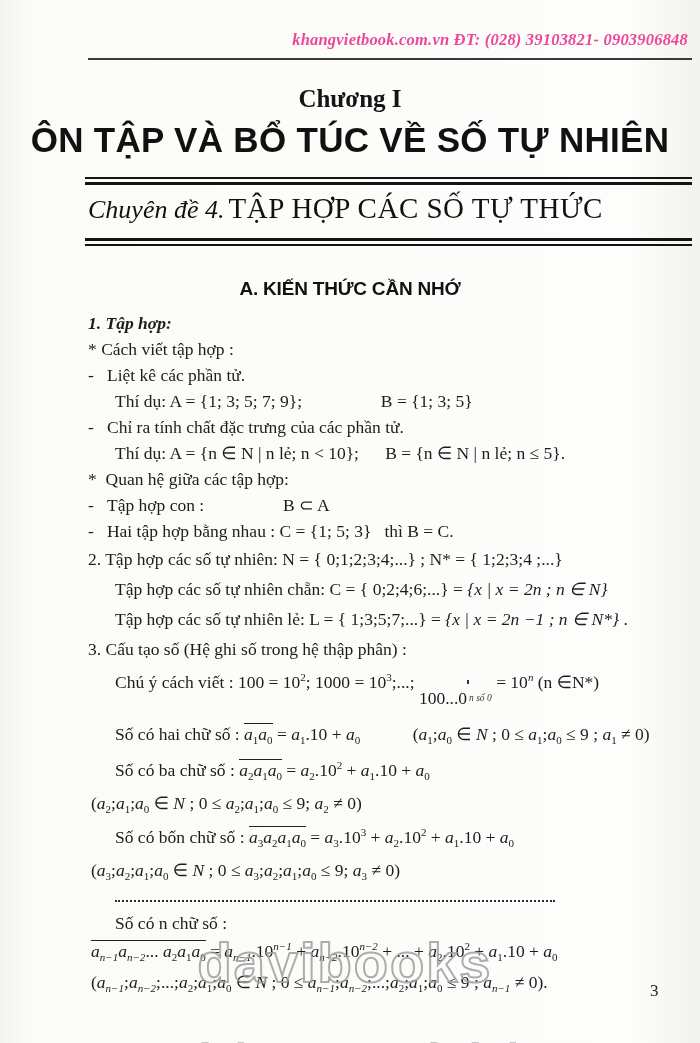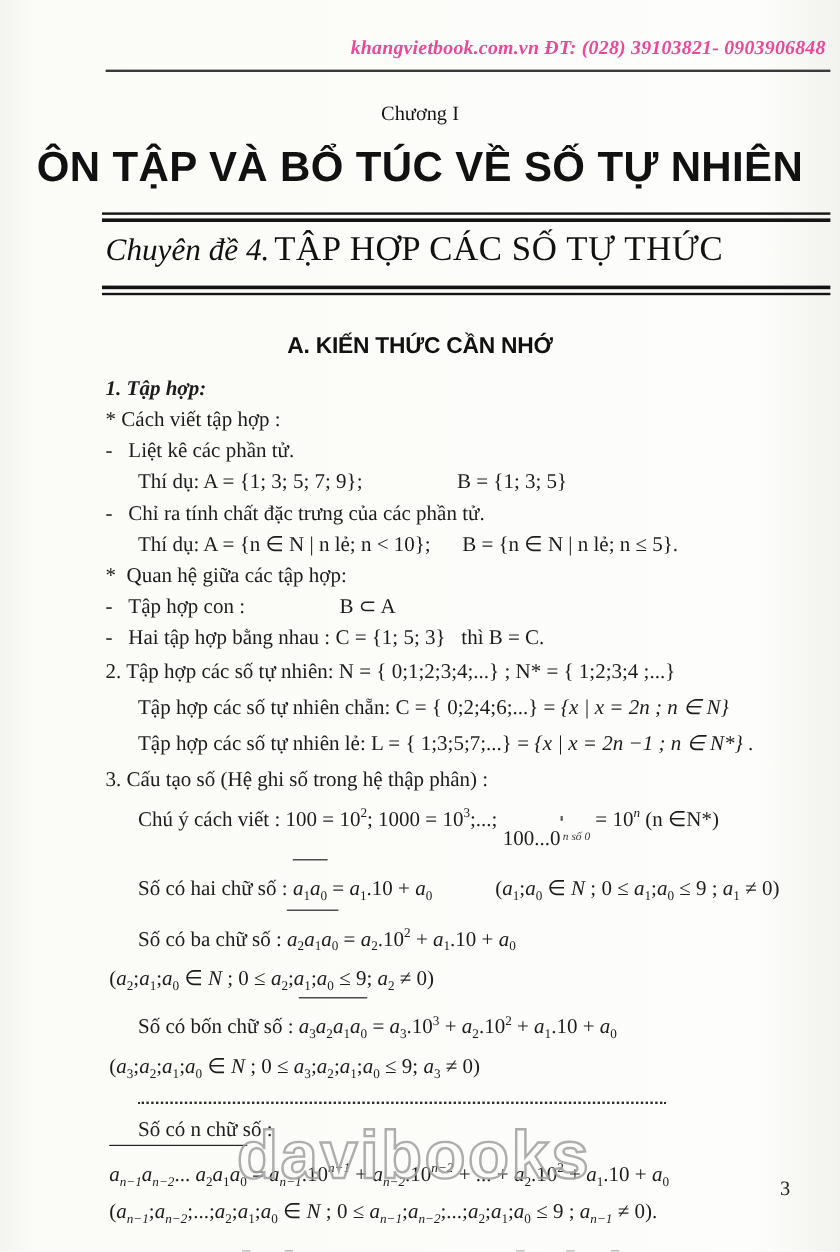--- a/index.html
+++ b/index.html
@@ -16,7 +16,7 @@
   .header-rule{position:absolute;top:58px;left:88px;right:8px;height:2px;background:#3a3a3a;}
   .kicker{
     position:absolute;top:85px;left:0;width:700px;text-align:center;
-    font-weight:400;font-size:17px;color:#151515;
+    font-weight:700;font-size:25px;color:#151515;
   }
   .chapter-title{
     position:absolute;top:120px;left:0;width:700px;text-align:center;

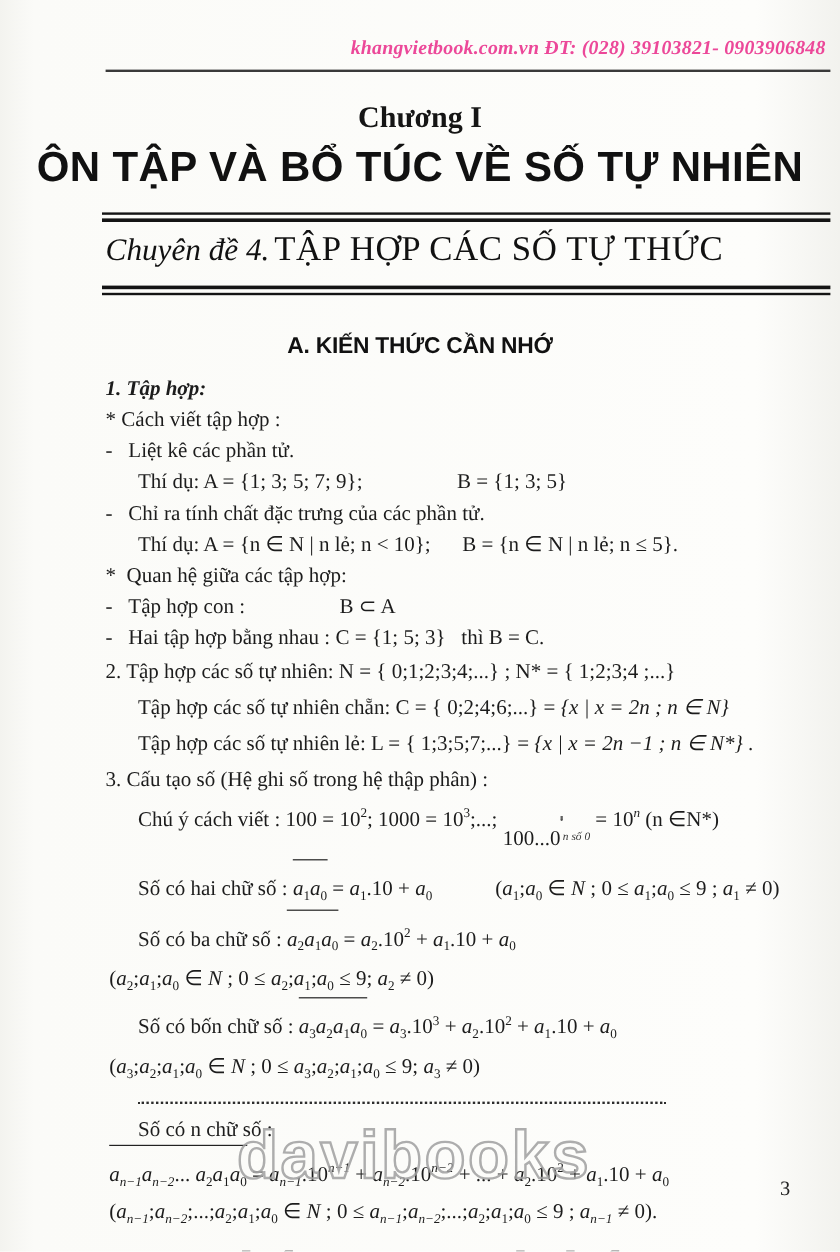--- a/index.html
+++ b/index.html
@@ -53,7 +53,7 @@
   .i{font-style:italic;}
   sub{font-size:11px;vertical-align:-4px;line-height:0;}
   sup{font-size:11px;vertical-align:7px;line-height:0;}
-  .ov{display:inline-block;border-top:1.5px solid #222;padding-top:14px;line-height:1.05;}
+  .ov{display:inline-block;border-top:1.5px solid #222;padding-top:1px;line-height:1.05;}
   .ub{display:inline-flex;flex-direction:row;align-items:center;vertical-align:-16px;}
   .ub-brace{align-self:stretch;height:3px;border:1.2px solid #333;border-top:none;border-radius:0 0 6px 6px;}
   .ub-label{font-size:9.5px;font-style:italic;line-height:11px;color:#333;}

